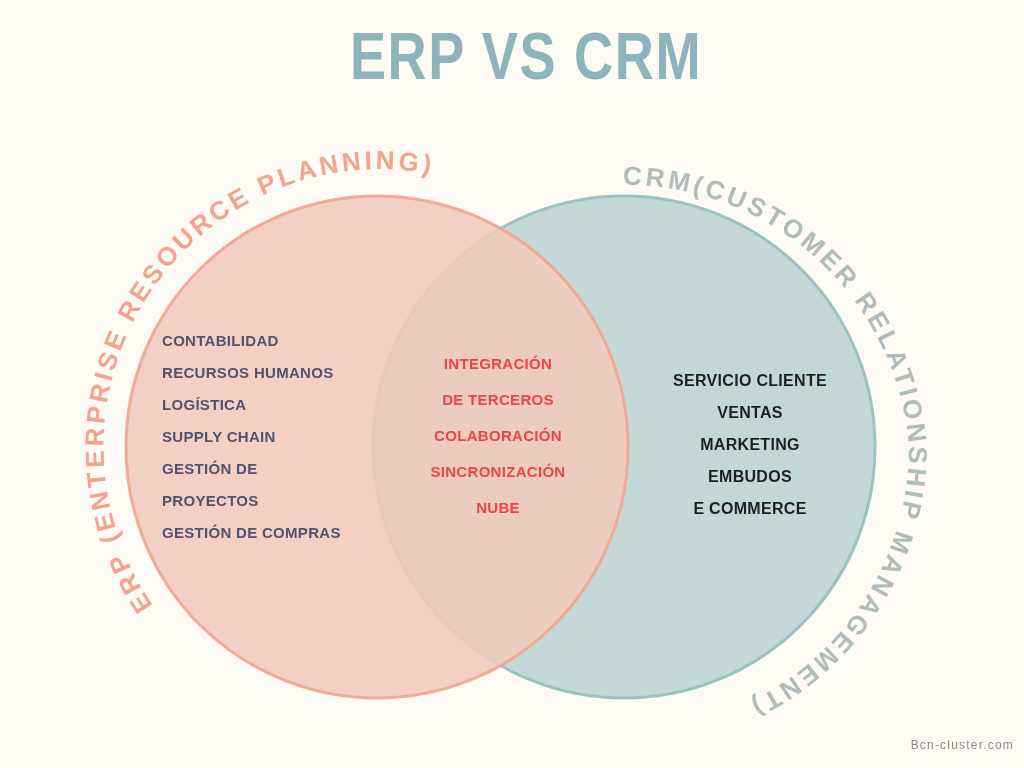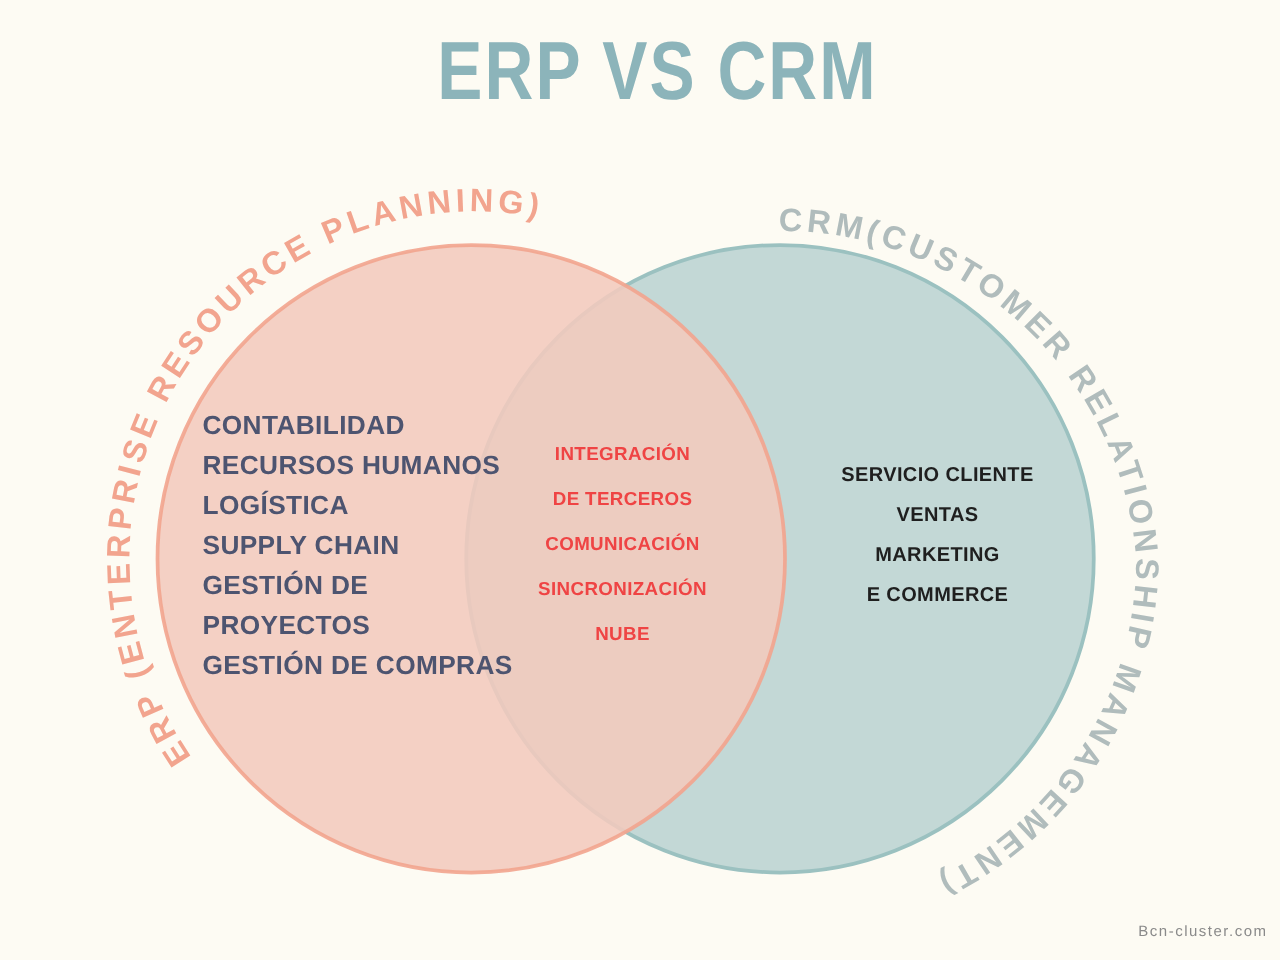--- a/index.html
+++ b/index.html
@@ -59,7 +59,7 @@
     left: 148px;
     top: 325px;
     width: 250px;
-    font-size: 21px;
+    font-size: 15px;
     line-height: 32px;
     letter-spacing: 0.3px;
     color: #4d5470;

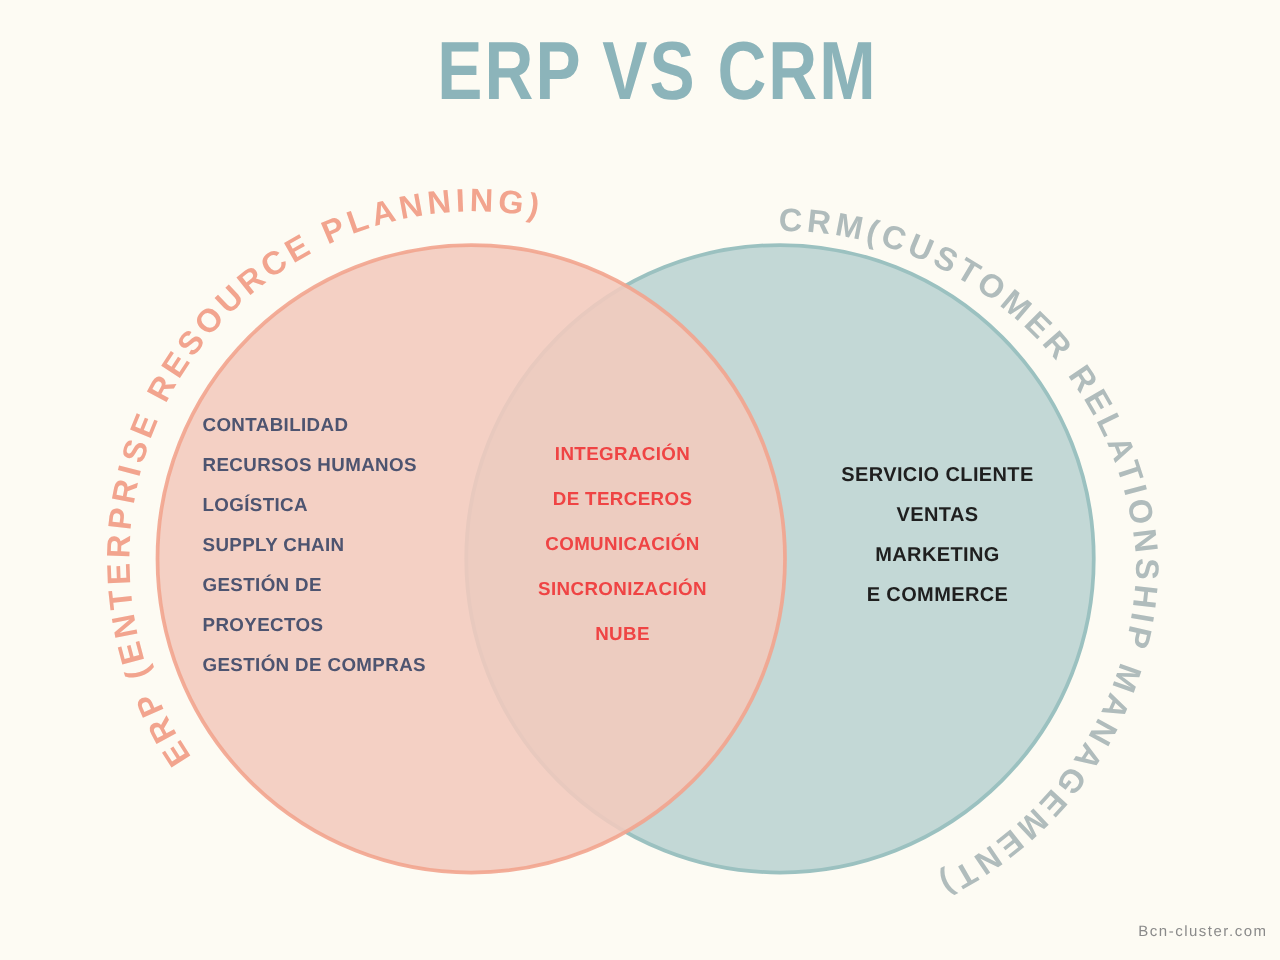--- a/index.html
+++ b/index.html
@@ -147,7 +147,7 @@
   <div id="shared-list" class="list-col">
       <div>INTEGRACIÓN</div>
       <div>DE TERCEROS</div>
-      <div>COMUNICACIÓN</div>
+      <div>COLABORACIÓN</div>
       <div>SINCRONIZACIÓN</div>
       <div>NUBE</div>
     </div>

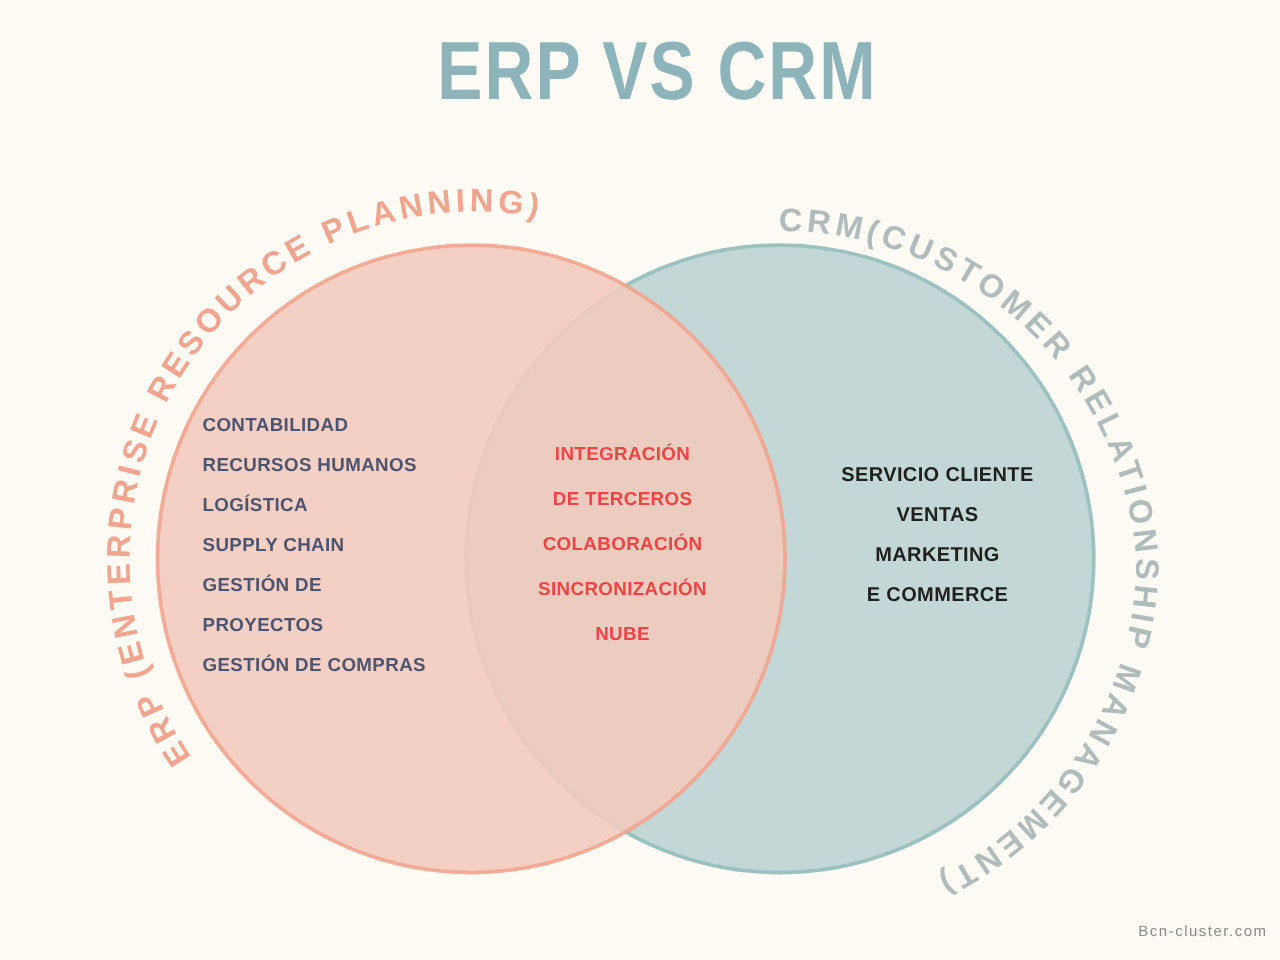--- a/index.html
+++ b/index.html
@@ -156,6 +156,7 @@
       <div>SERVICIO CLIENTE</div>
       <div>VENTAS</div>
       <div>MARKETING</div>
+      <div>EMBUDOS</div>
       <div>E COMMERCE</div>
     </div>
 

